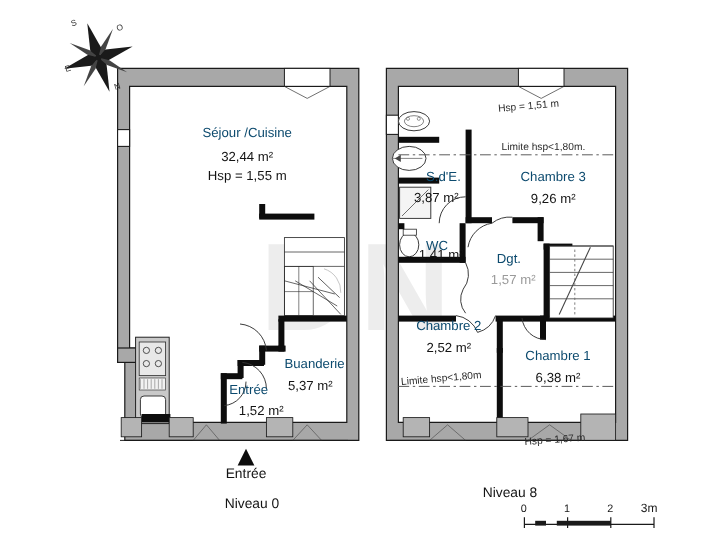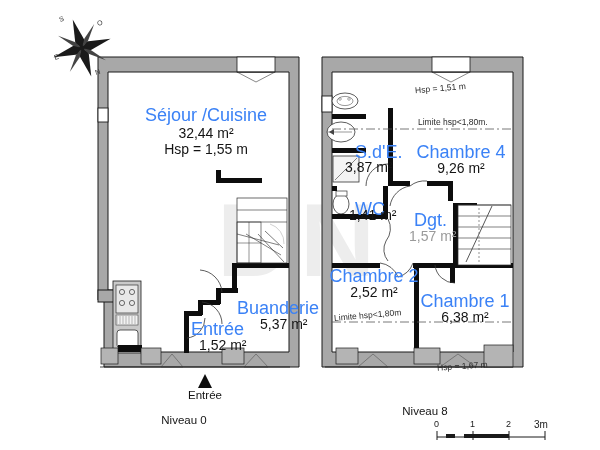--- a/index.html
+++ b/index.html
@@ -11,7 +11,7 @@
   #stage{position:absolute;left:0;top:0;width:600px;height:450px;}
   .lyr{position:absolute;left:0;top:0;width:600px;height:450px;}
   .txt{position:absolute;white-space:pre;line-height:1;}
-  .rname{font-size:18px;color:#3b82f6;}
+  .rname{font-size:11px;color:#0c4a6e;}
   .rarea{font-size:14px;color:#141414;}
   .small{font-size:8.5px;color:#2a2a2a;}
   .lvl{font-size:11.5px;color:#141414;}

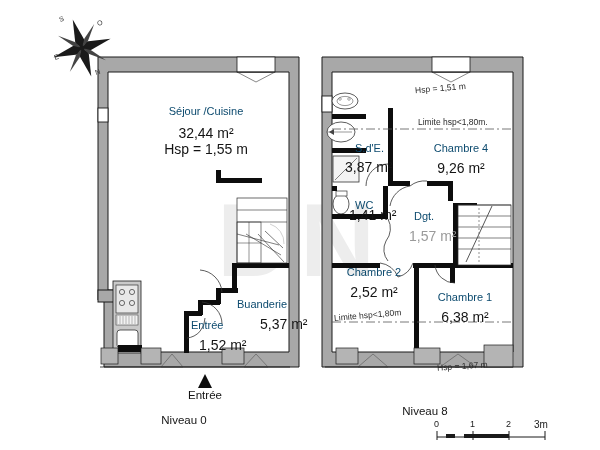--- a/index.html
+++ b/index.html
@@ -12,7 +12,7 @@
   .lyr{position:absolute;left:0;top:0;width:600px;height:450px;}
   .txt{position:absolute;white-space:pre;line-height:1;}
   .rname{font-size:11px;color:#0c4a6e;}
-  .rarea{font-size:14px;color:#141414;}
+  .rarea{font-size:11px;color:#141414;}
   .small{font-size:8.5px;color:#2a2a2a;}
   .lvl{font-size:11.5px;color:#141414;}
   .ctr{transform:translateX(-50%);}

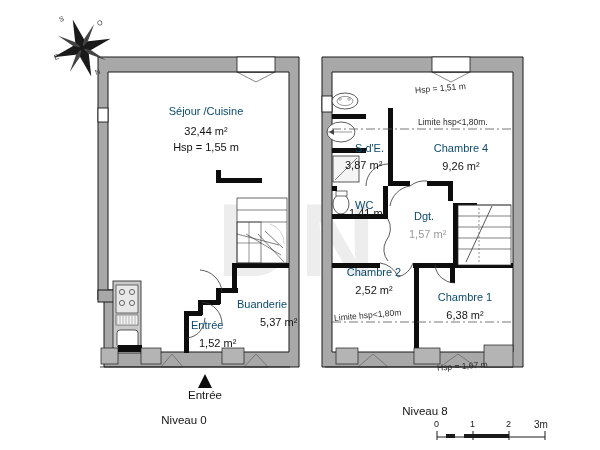--- a/index.html
+++ b/index.html
@@ -257,7 +257,7 @@
     <div class="txt rname" style="left:355px;top:143px">S.d'E.</div>
     <div class="txt rarea" style="left:345px;top:160px">3,87 m²</div>
 
-    <div class="txt rname ctr" style="left:461px;top:143px">Chambre 4</div>
+    <div class="txt rname ctr" style="left:461px;top:143px">Chambre 3</div>
     <div class="txt rarea ctr" style="left:461px;top:161px">9,26 m²</div>
 
     <div class="txt rname" style="left:355px;top:200px">WC</div>

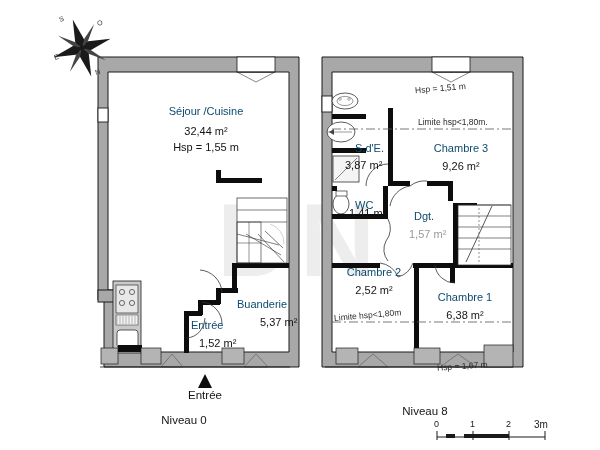--- a/index.html
+++ b/index.html
@@ -246,7 +246,7 @@
     <div class="txt rarea ctr" style="left:206px;top:142px">Hsp = 1,55 m</div>
 
     <div class="txt rname" style="left:237px;top:299px">Buanderie</div>
-    <div class="txt rarea" style="left:260px;top:317px">5,37 m²</div>
+    <div class="txt rarea" style="left:240px;top:317px">5,37 m²</div>
 
     <div class="txt rname" style="left:191px;top:320px">Entrée</div>
     <div class="txt rarea" style="left:199px;top:338px">1,52 m²</div>

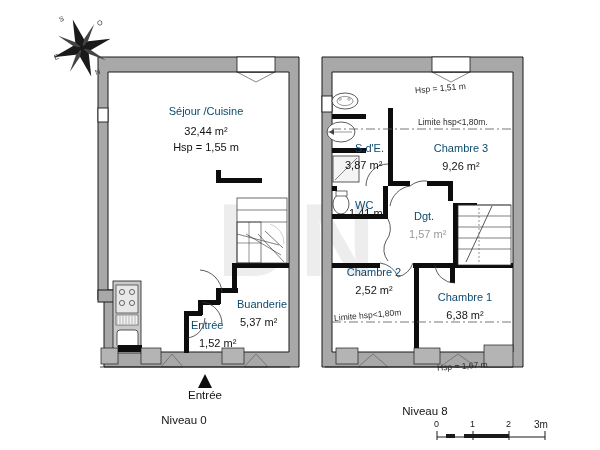--- a/index.html
+++ b/index.html
@@ -252,7 +252,7 @@
     <div class="txt rarea" style="left:199px;top:338px">1,52 m²</div>
 
     <div class="txt lvl ctr" style="left:205px;top:390px">Entrée</div>
-    <div class="txt lvl ctr" style="left:184px;top:415px">Niveau 0</div>
+    <div class="txt lvl ctr" style="left:210px;top:415px">Niveau 0</div>
 
     <div class="txt rname" style="left:355px;top:143px">S.d'E.</div>
     <div class="txt rarea" style="left:345px;top:160px">3,87 m²</div>

